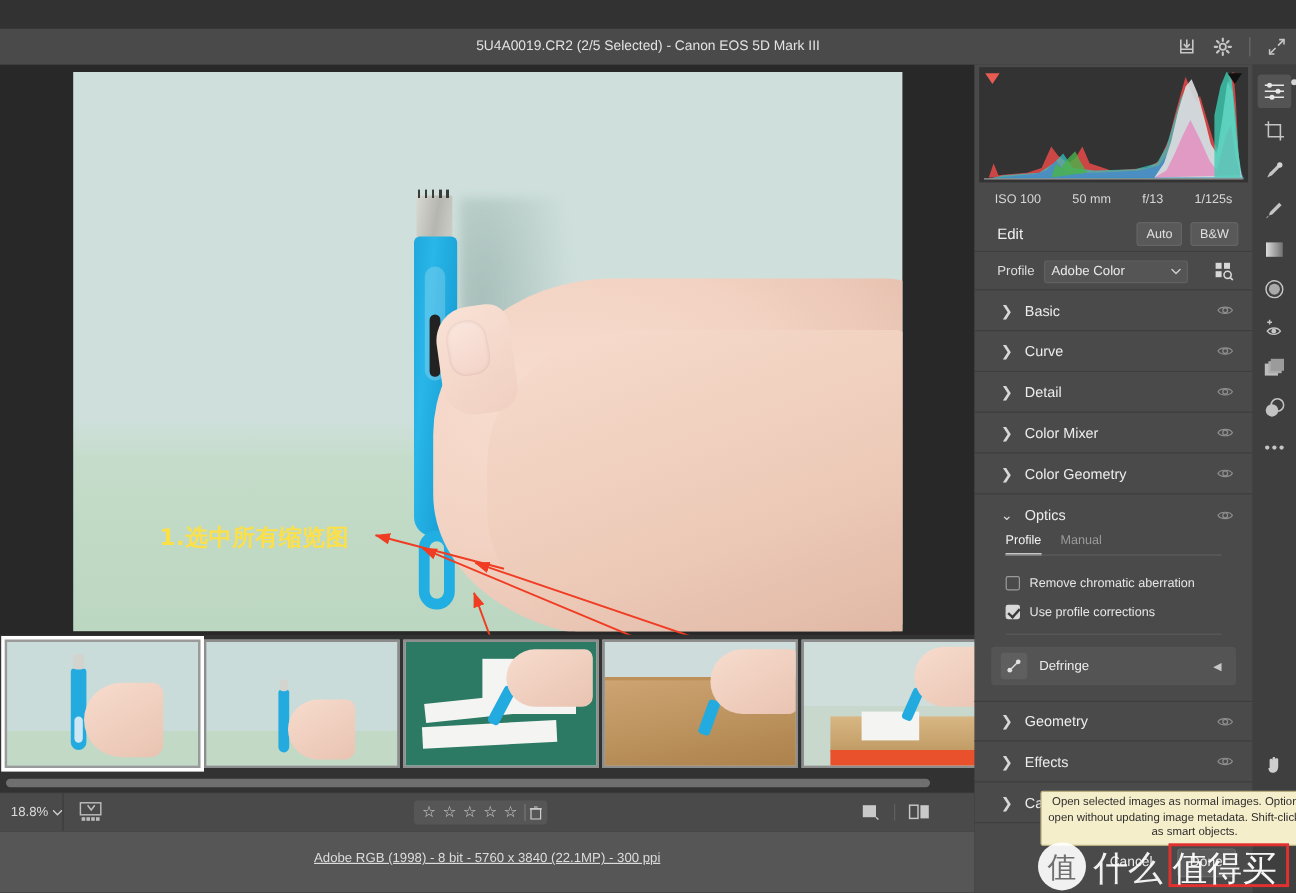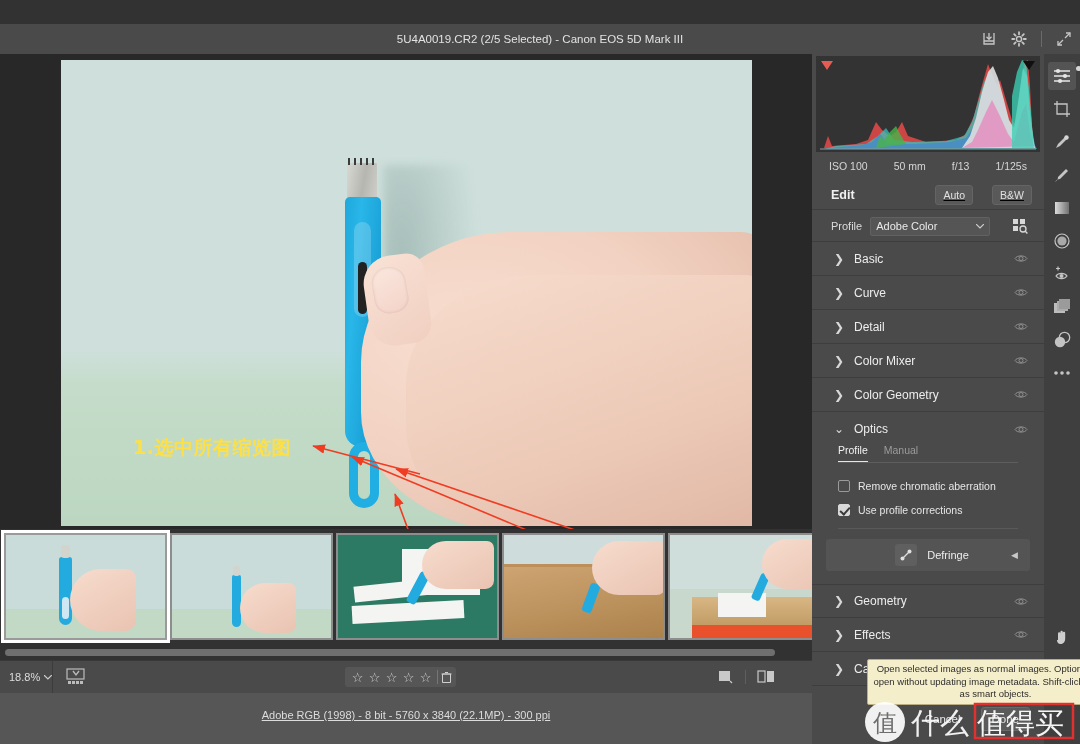--- a/index.html
+++ b/index.html
@@ -192,7 +192,7 @@
     position:absolute;left:0;top:126px;width:232px;height:30px;
     display:flex;align-items:center;border-bottom:1px solid #3e3e3e;
   }
-  .editrow .lbl{padding-left:19px;font-size:12.5px;color:#f0f0f0;font-weight:bold;}
+  .editrow .lbl{padding-left:19px;font-size:12.5px;color:#f0f0f0;font-weight:normal;}
   .editrow .btns{position:absolute;right:12px;display:flex;gap:19px;text-decoration:underline;}
   .minib{
     background:#595959;border:1px solid #646464;border-radius:3px;

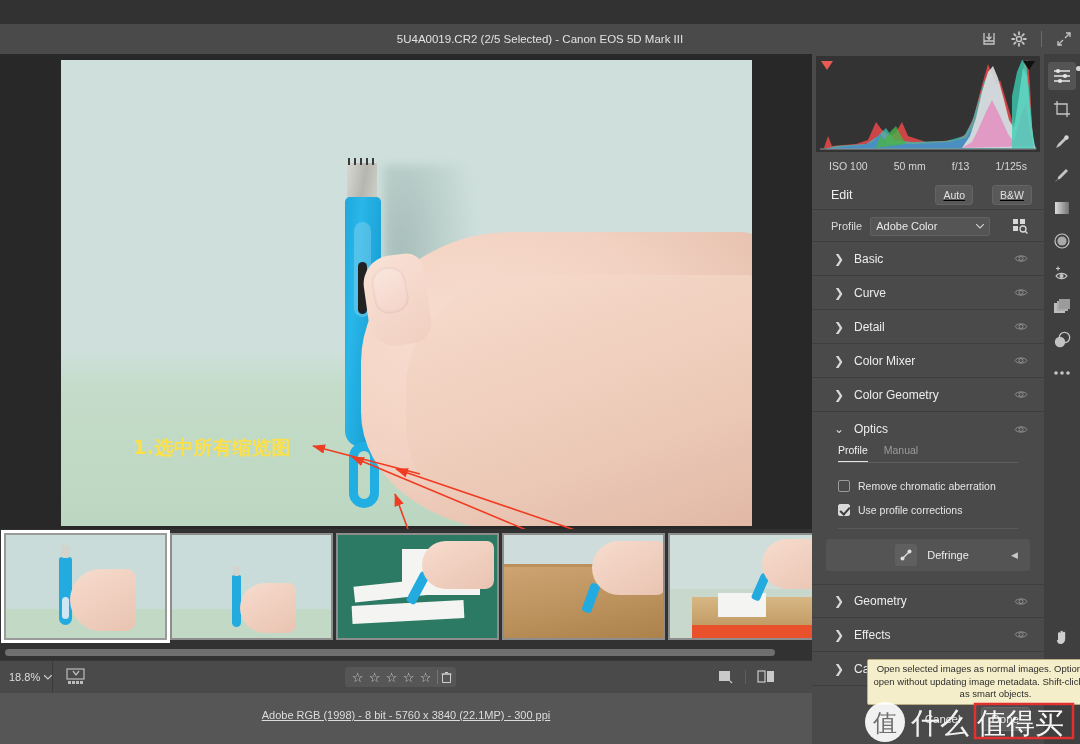--- a/index.html
+++ b/index.html
@@ -193,7 +193,7 @@
     display:flex;align-items:center;border-bottom:1px solid #3e3e3e;
   }
   .editrow .lbl{padding-left:19px;font-size:12.5px;color:#f0f0f0;font-weight:normal;}
-  .editrow .btns{position:absolute;right:12px;display:flex;gap:19px;text-decoration:underline;}
+  .editrow .btns{position:absolute;right:12px;display:flex;gap:7px;}
   .minib{
     background:#595959;border:1px solid #646464;border-radius:3px;
     font-size:10.5px;color:#e0e0e0;padding:3px 7px;cursor:pointer;

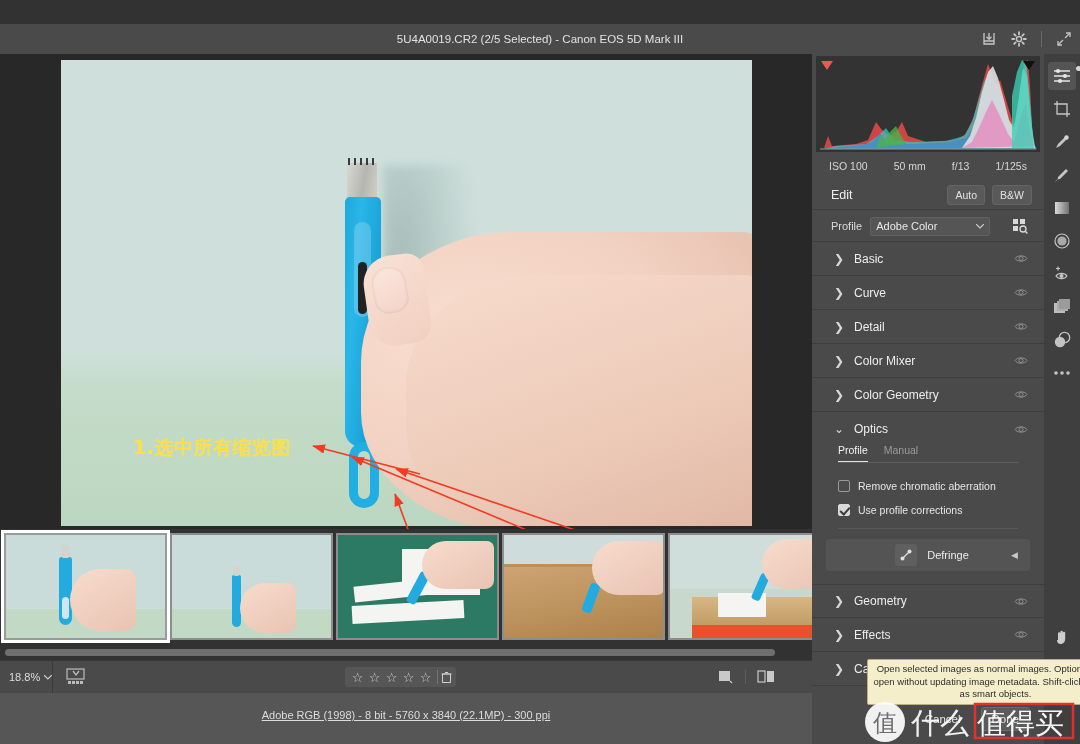--- a/index.html
+++ b/index.html
@@ -556,7 +556,7 @@
 
       <div class="sepline" style="top:84px;"></div>
 
-      <div class="defringe" style="top:95px;justify-content:center;">
+      <div class="defringe" style="top:95px;">
         <div class="dico">
           <svg width="14" height="14" viewBox="0 0 14 14">
             <circle cx="3.5" cy="10.5" r="2" fill="#e0e0e0"></circle>

